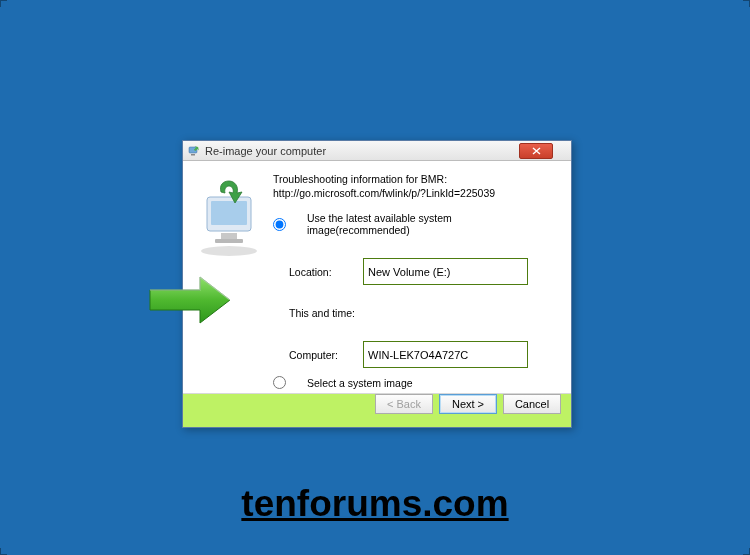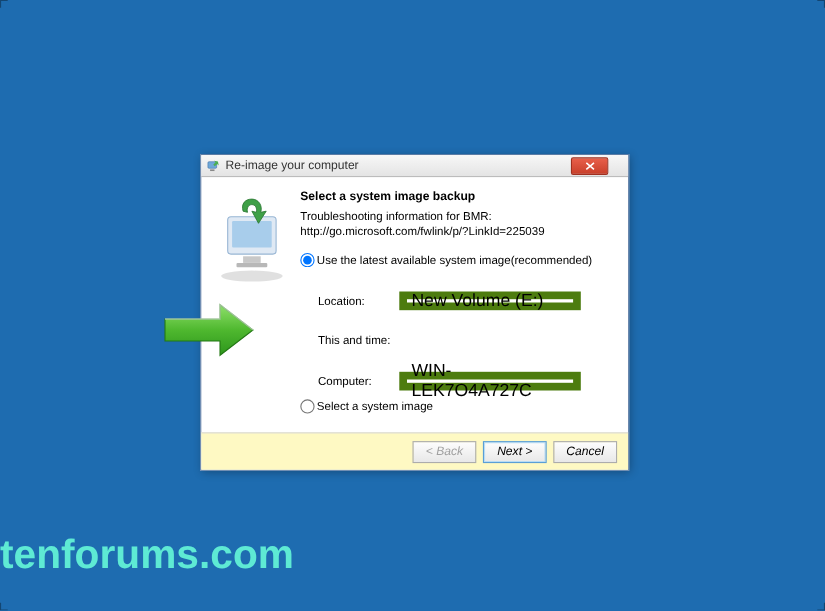--- a/index.html
+++ b/index.html
@@ -136,7 +136,6 @@
       </svg>
     </div>
     <div class="content">
-      <div class="heading">Select a system image backup</div>
       <div class="troubleshoot">
         <div>Troubleshooting information for BMR:</div>
         <div>http://go.microsoft.com/fwlink/p/?LinkId=225039</div>

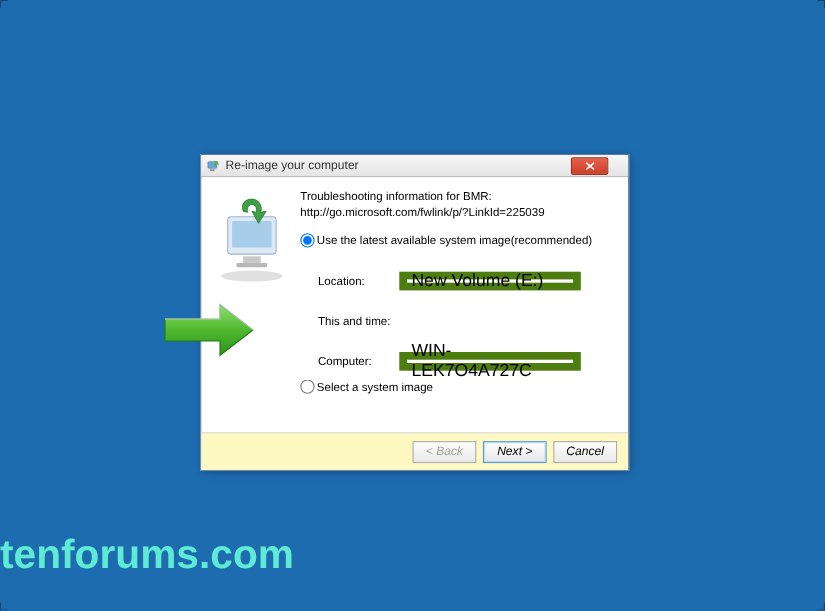--- a/index.html
+++ b/index.html
@@ -51,7 +51,7 @@
     .heading { font-weight: bold; font-size: 11px; margin-bottom: 6px; }
     .desc { font-size: 10.5px; line-height: 1.35; margin-bottom: 14px; color: #222; }
     .troubleshoot { font-size: 10.5px; line-height: 1.3; margin-bottom: 12px; }
-    .radio-row { display: flex; align-items: center; gap: 2px; margin-bottom: 6px; font-size: 10.5px; }
+    .radio-row { display: flex; align-items: center; gap: 21px; margin-bottom: 6px; font-size: 10.5px; }
     .radio-row input[type="radio"] { margin: 0; }
     .fields { margin-left: 16px; margin-bottom: 8px; }
     .field-row { display: flex; align-items: center; margin-bottom: 3px; font-size: 10.5px; margin-top: 22px; }

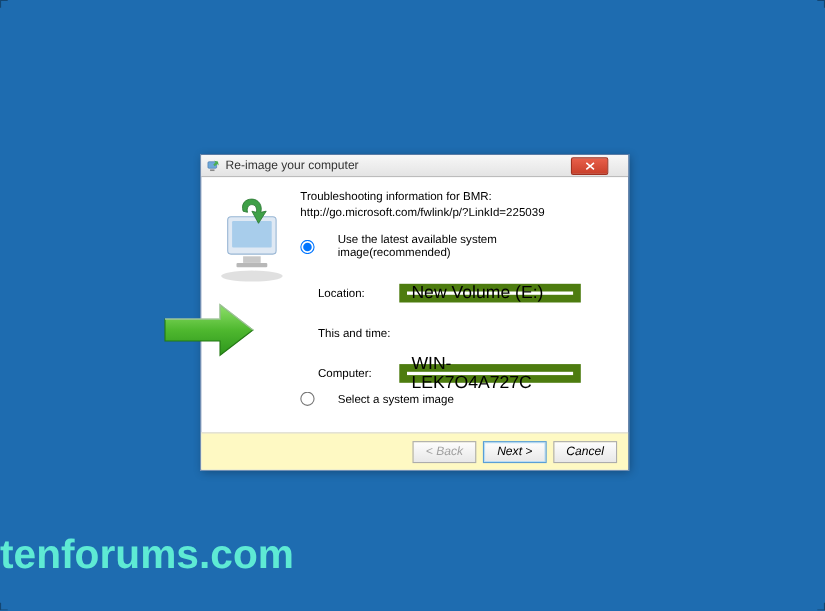--- a/index.html
+++ b/index.html
@@ -57,8 +57,8 @@
     .field-row { display: flex; align-items: center; margin-bottom: 3px; font-size: 10.5px; margin-top: 22px; }
     .field-label { width: 74px; }
     .field-value {
-      flex: 1; border: 7px solid #4d7c0f; background: #fff;
-      padding: 1px 4px; height: 17px; font-size: 16px;
+      flex: 1; border: 1px solid #4d7c0f; background: #fff;
+      padding: 1px 4px; height: 27px; font-size: 11px;
       display: flex; align-items: center;
       max-width: 165px;
     }

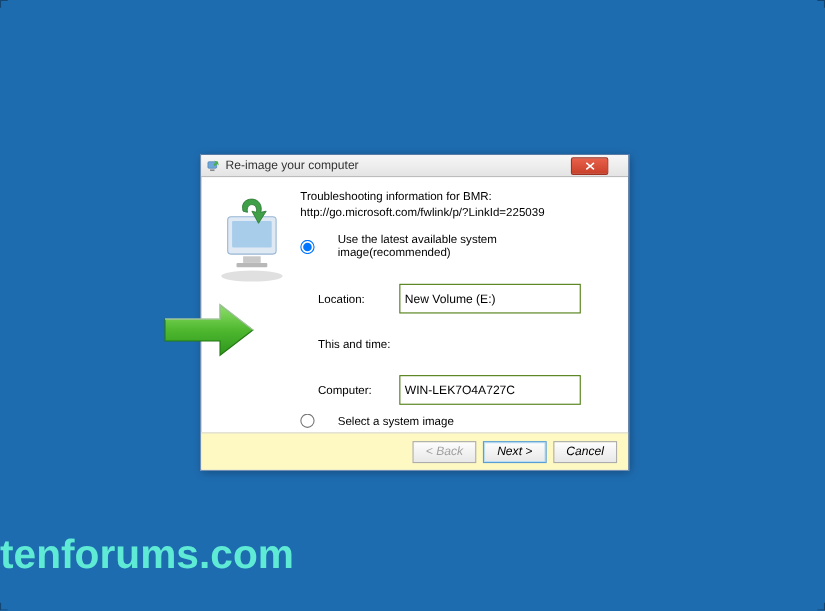--- a/index.html
+++ b/index.html
@@ -65,9 +65,9 @@
     .footer {
       height: 34px;
       border-top: 1px solid #d8d8d8;
-      background: #fef9c3;
-      display: flex; align-items: center; justify-content: flex-end;
-      gap: 6px; padding: 0 10px; font-style: italic;
+      background: #bef264;
+      display: flex; align-items: flex-start; justify-content: flex-end;
+      gap: 6px; padding: 0 10px;
     }
     .btn {
       min-width: 58px; height: 20px;

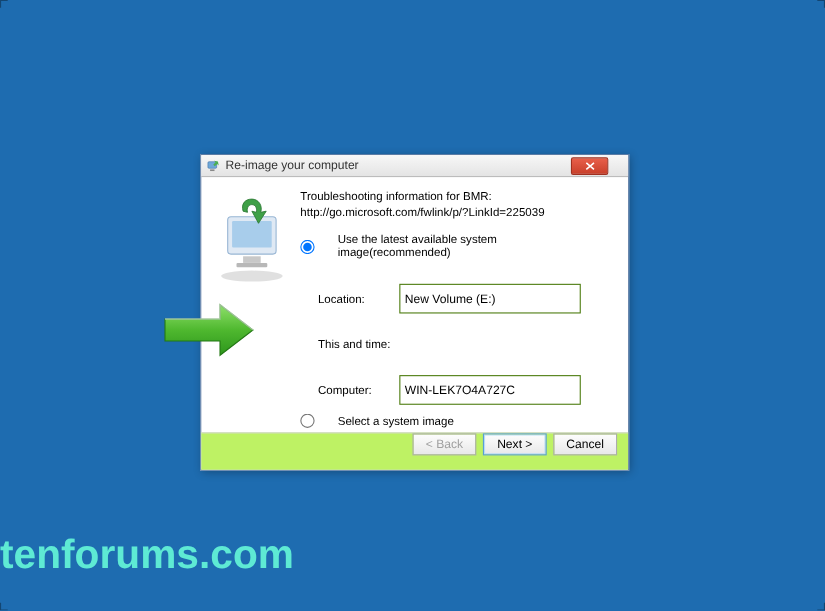--- a/index.html
+++ b/index.html
@@ -82,9 +82,10 @@
     .watermark {
       position: absolute;
       bottom: 30px; left: 0; right: 0;
-      text-align: left;
-      color: #5eead4; font-size: 37px; font-weight: 600;
+      text-align: center;
+      color: #000000; font-size: 37px; font-weight: 600;
       font-family: "Segoe UI", sans-serif;
+      text-decoration: underline;
     }
     .arrow-overlay {
       position: absolute;

